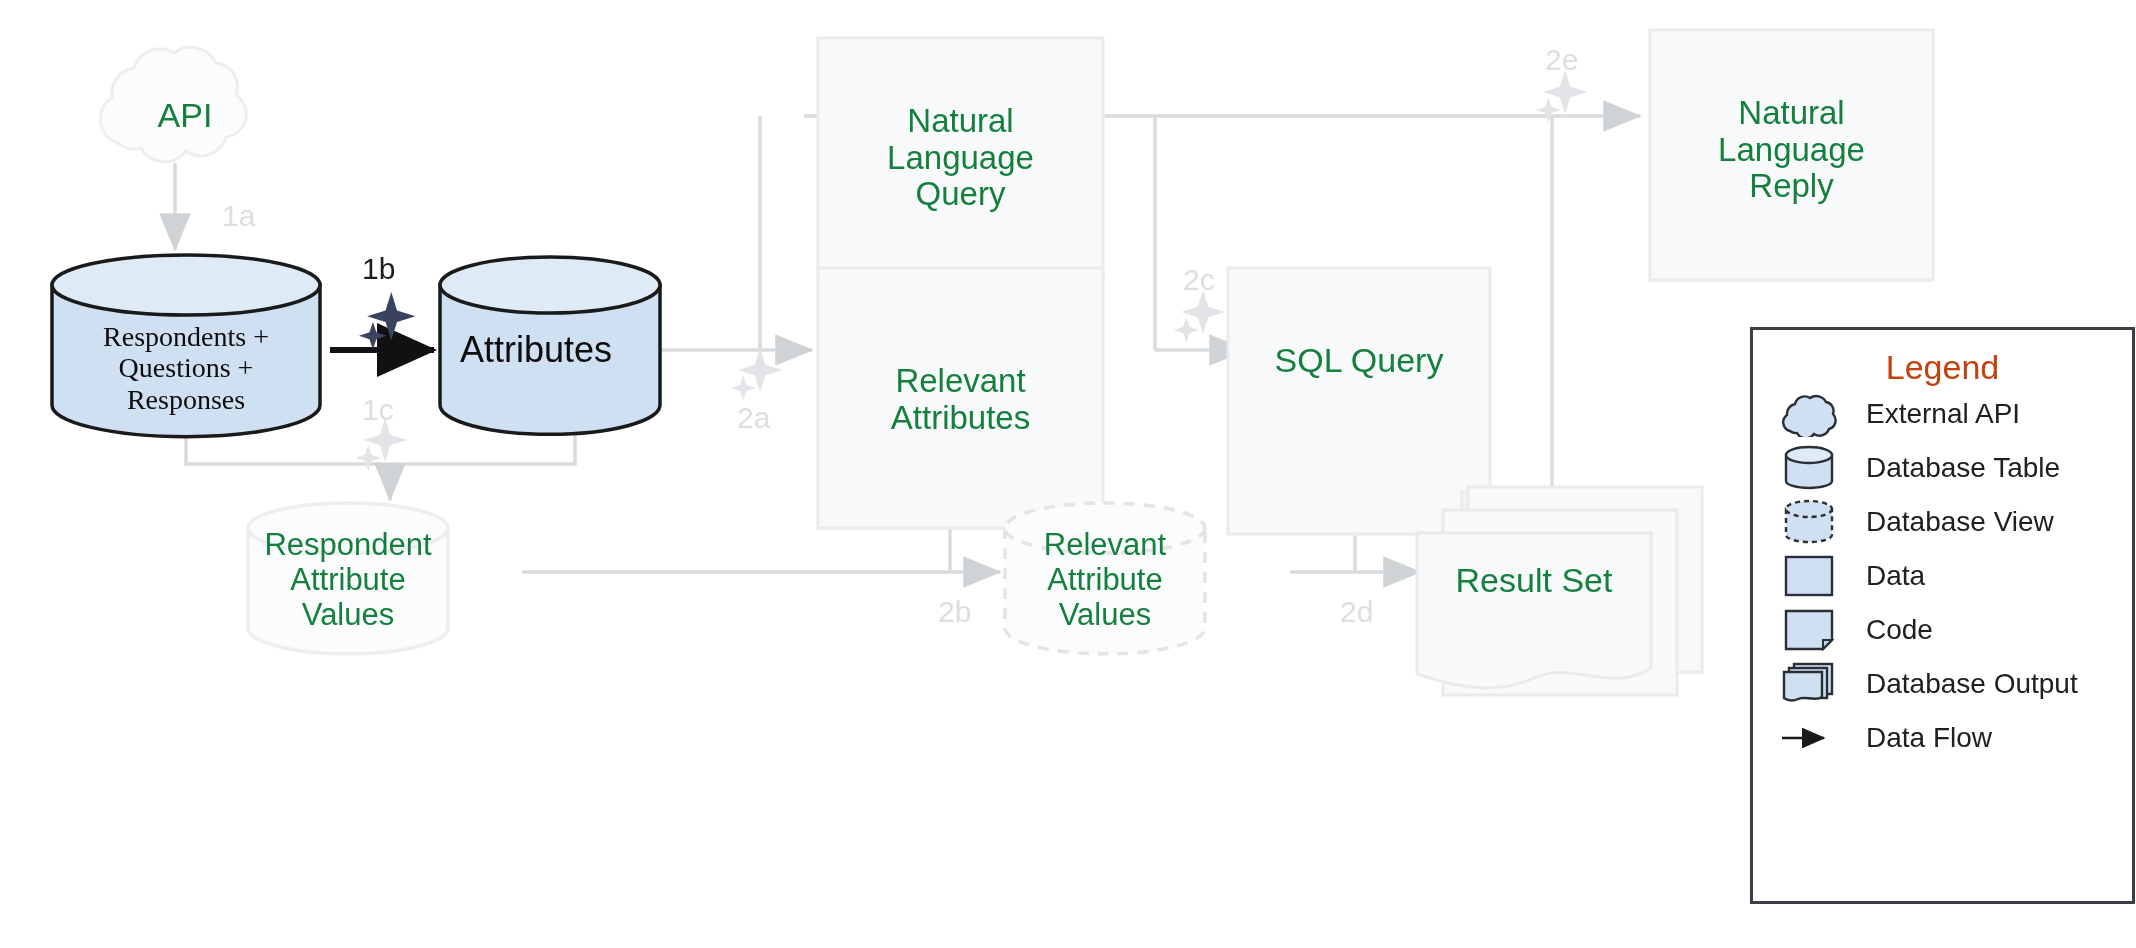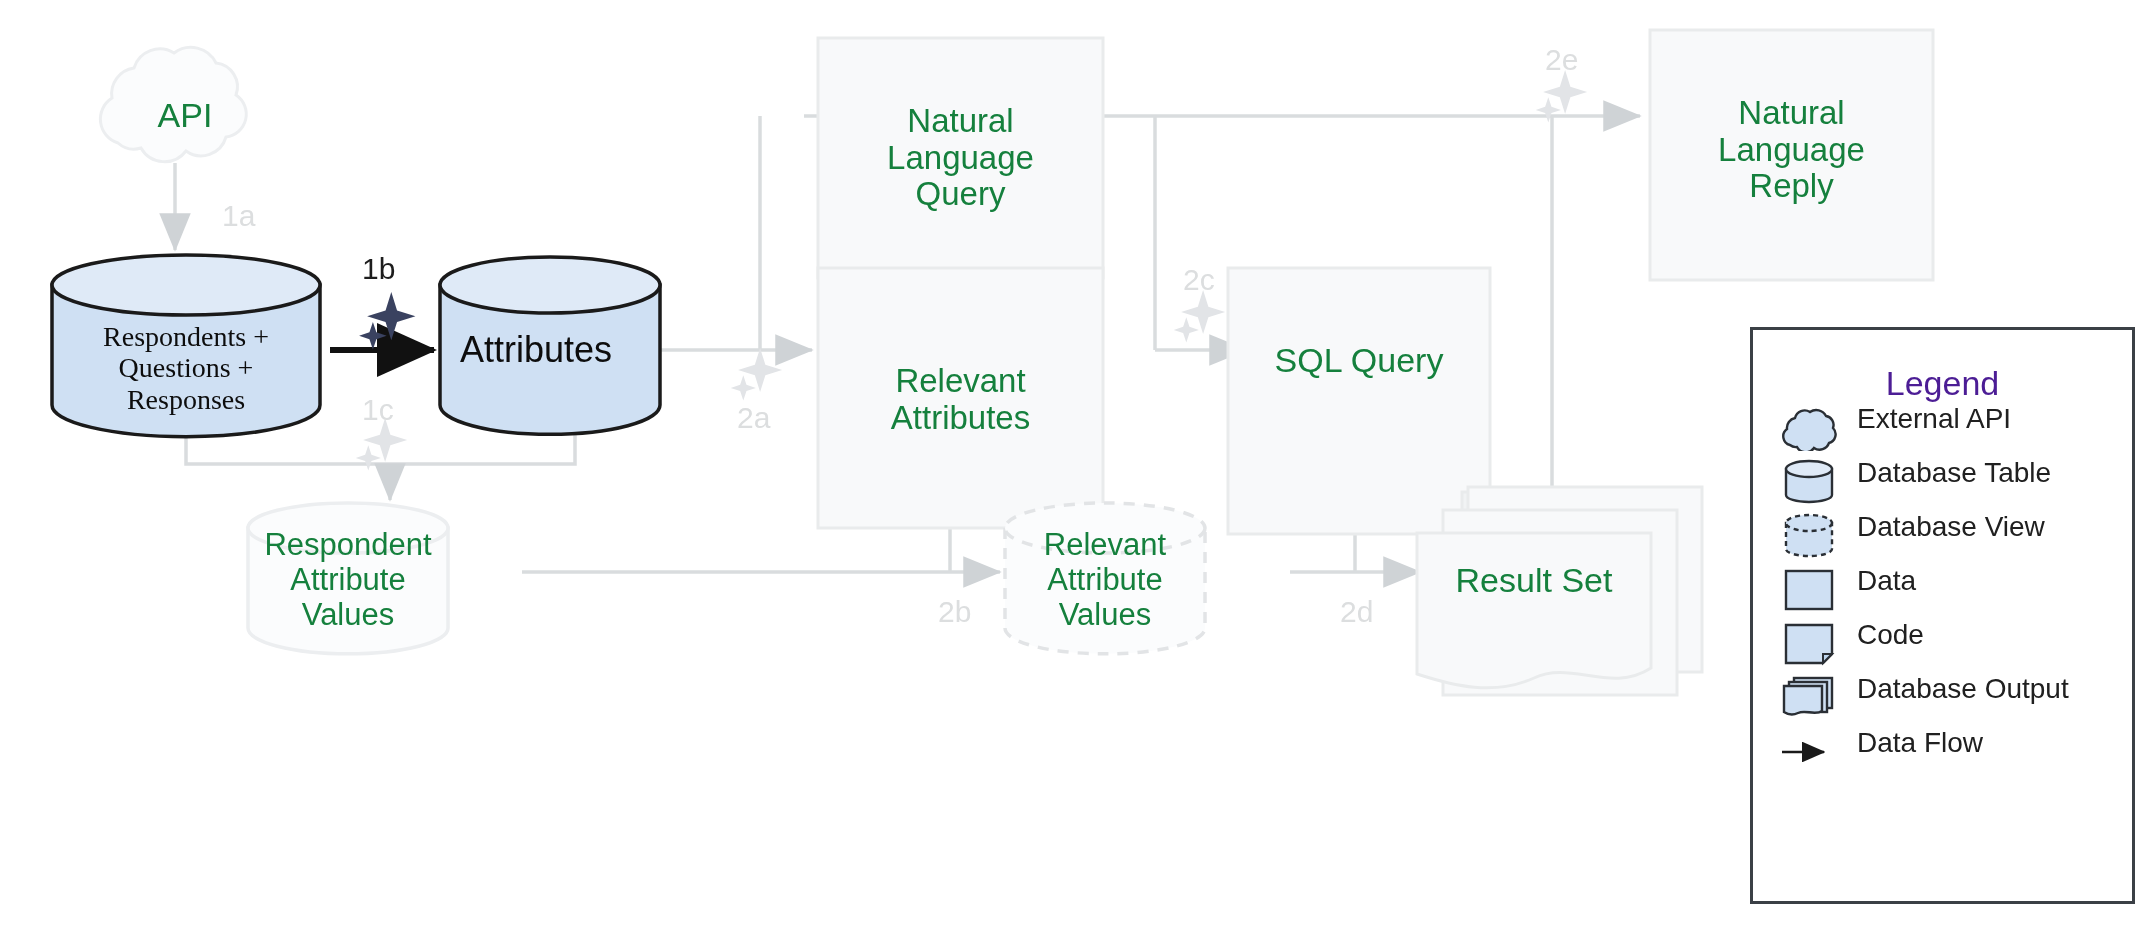--- a/index.html
+++ b/index.html
@@ -38,7 +38,7 @@
     border:3px solid #3b4046;background:#fff;box-sizing:border-box;
   }
   #legend-title{
-    text-align:center;font-size:34px;color:#4c1d95;margin-top:34px;
+    text-align:center;font-size:34px;color:#c2410c;margin-top:18px;
   }
   .legend-row{
     display:flex;align-items:flex-start;height:54px;margin-left:22px;

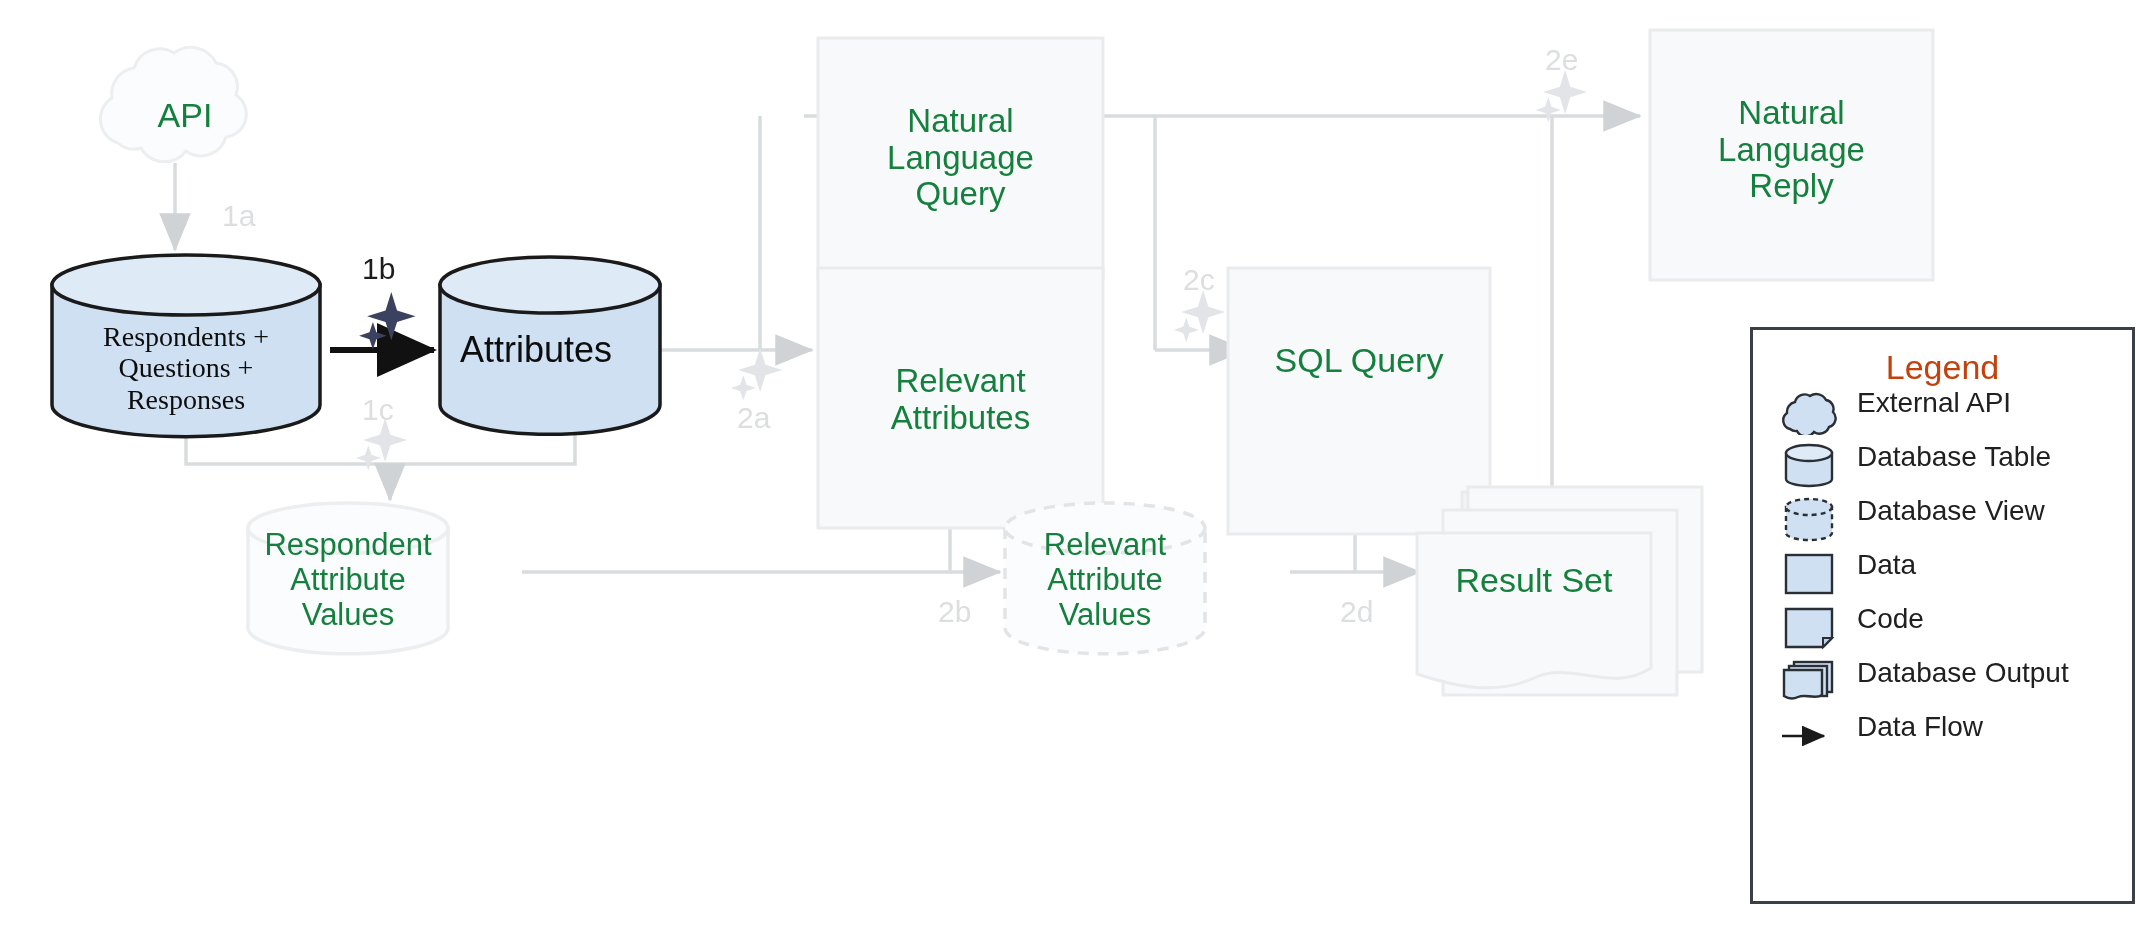--- a/index.html
+++ b/index.html
@@ -41,7 +41,7 @@
     text-align:center;font-size:34px;color:#c2410c;margin-top:18px;
   }
   .legend-row{
-    display:flex;align-items:flex-start;height:54px;margin-left:22px;
+    display:flex;align-items:center;height:54px;margin-left:22px;gap:9px;
   }
   .legend-icon{
     width:68px;height:50px;flex:0 0 68px;

